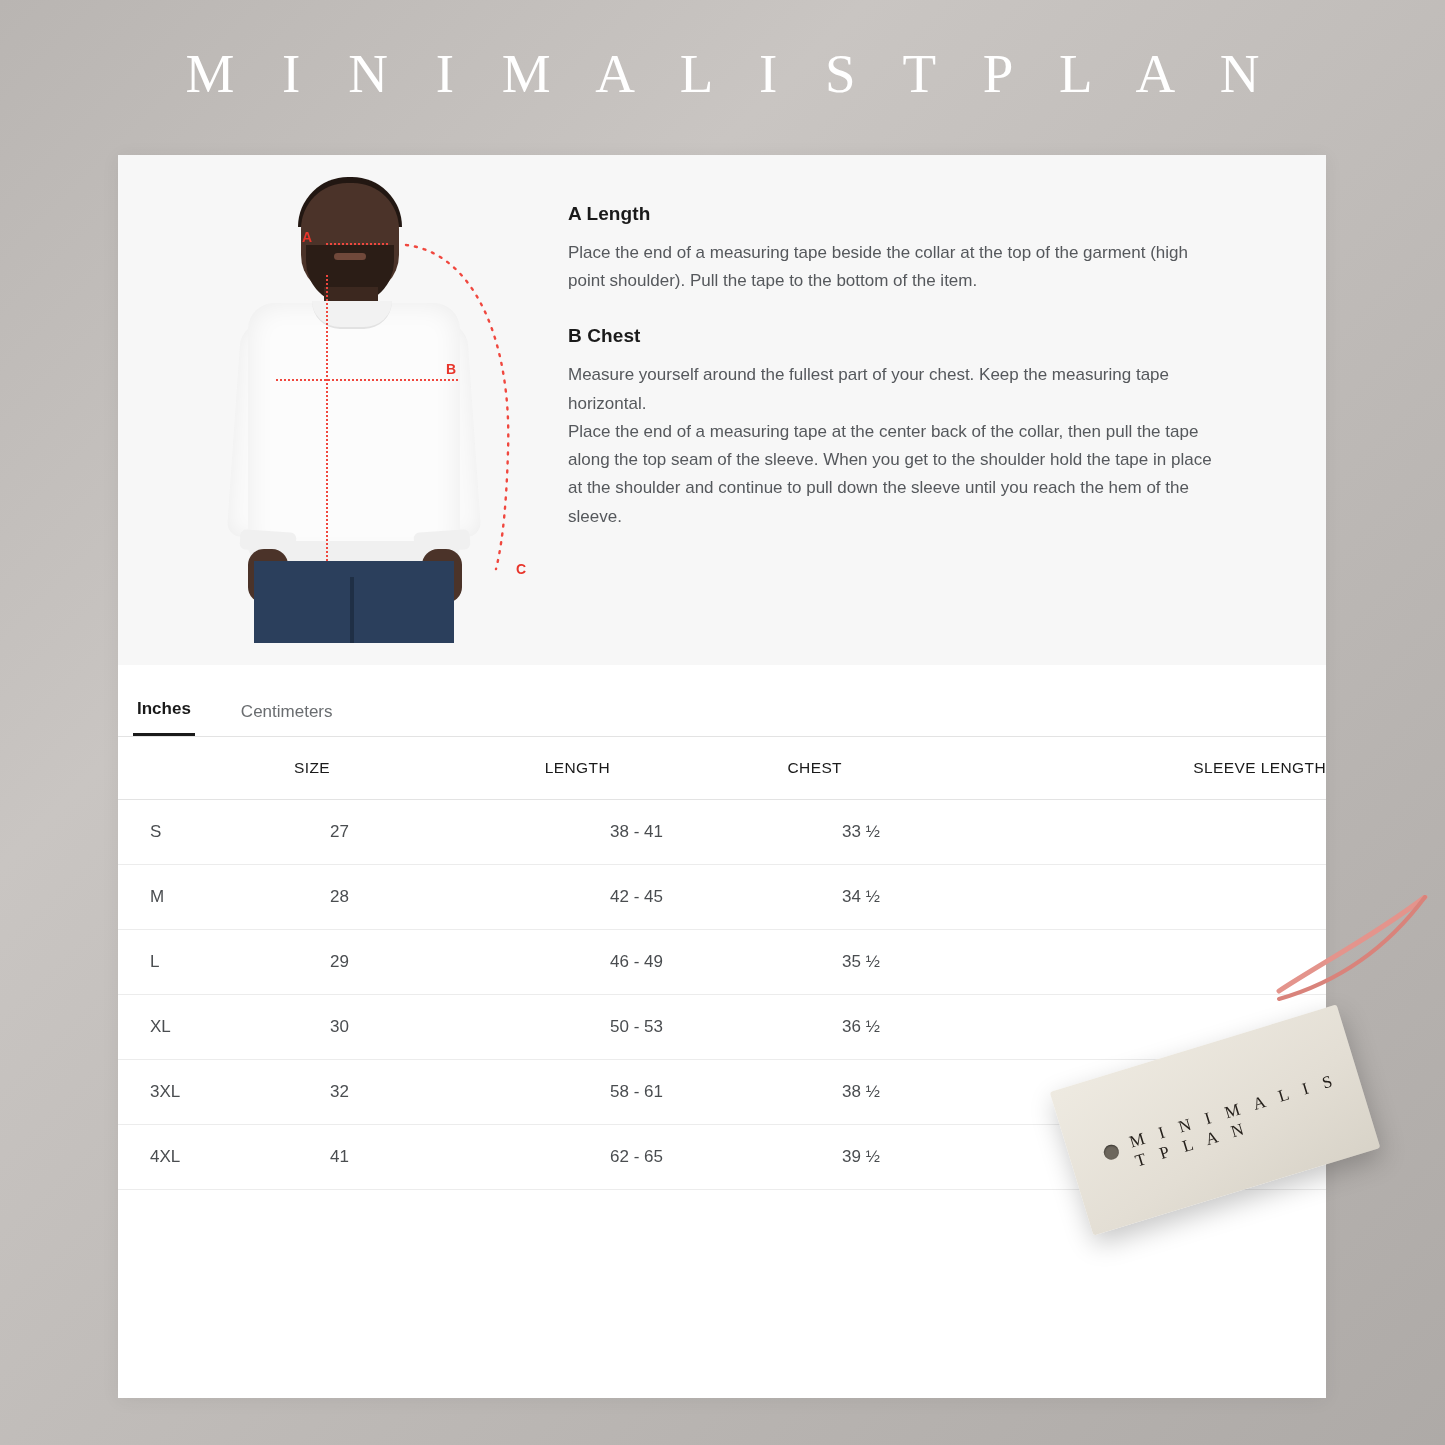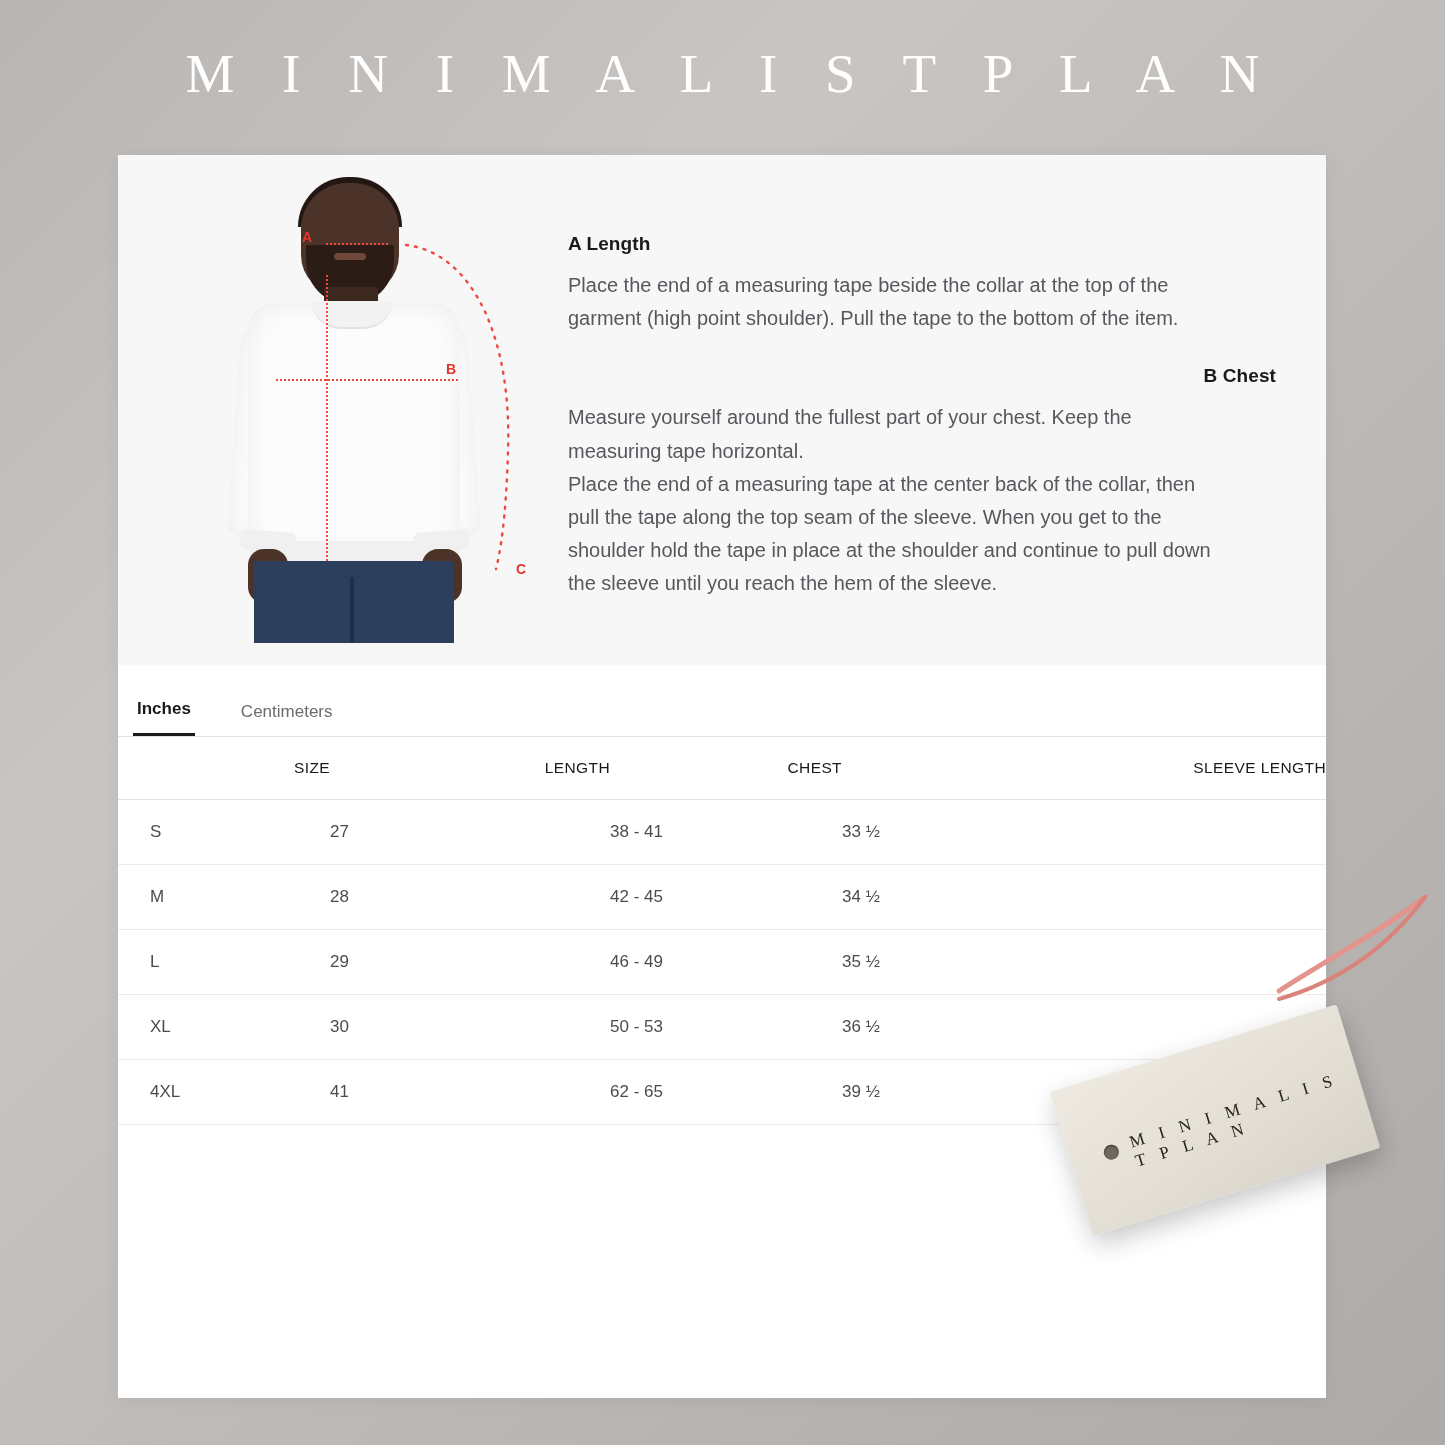--- a/index.html
+++ b/index.html
@@ -56,7 +56,6 @@
   .text-col {
     flex: 1;
     padding: 48px 50px 0 0;
-    margin-top: 30px;
   }
 
   .m-title {

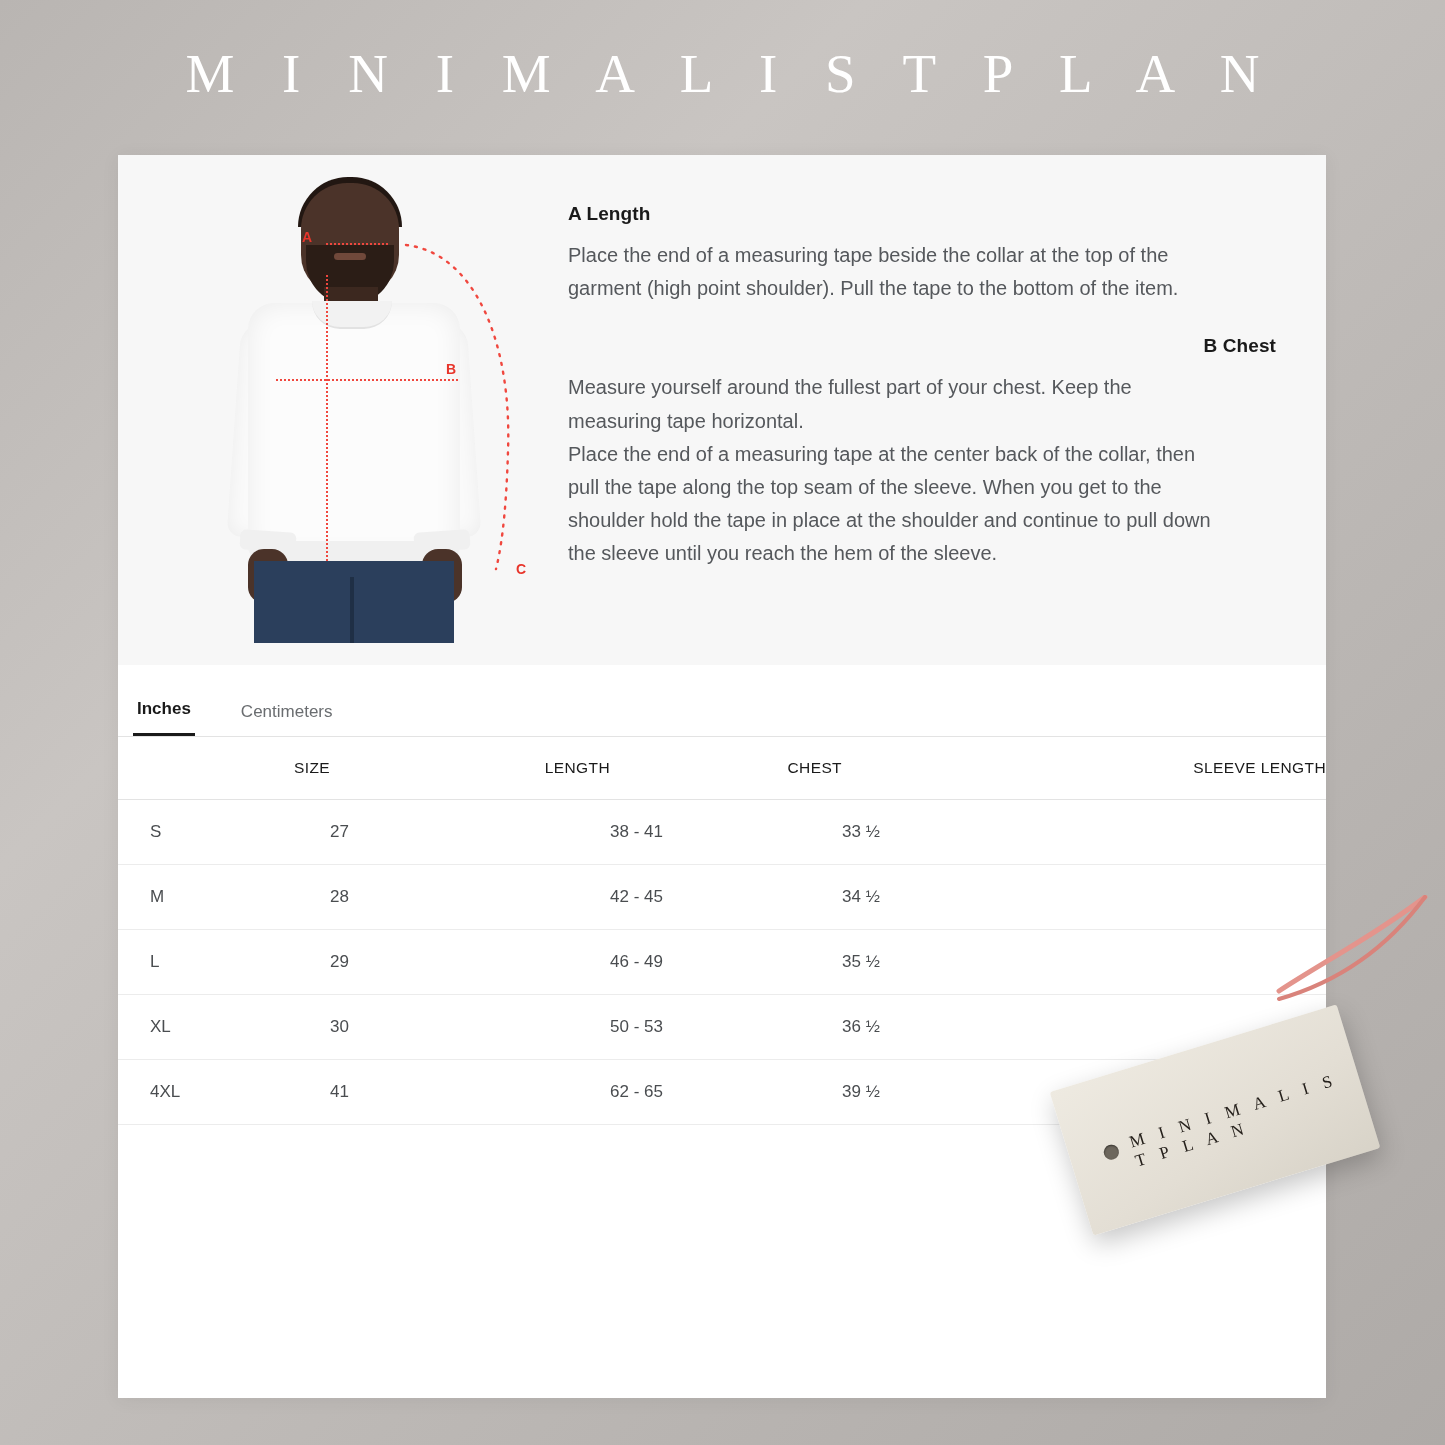--- a/index.html
+++ b/index.html
@@ -67,7 +67,7 @@
   }
   .m-title.second { margin-top: 30px; text-align: right; }
   .m-body {
-    font-size: 20px;
+    font-size: 17px;
     line-height: 1.66;
     color: #55585c;
     margin: 0;

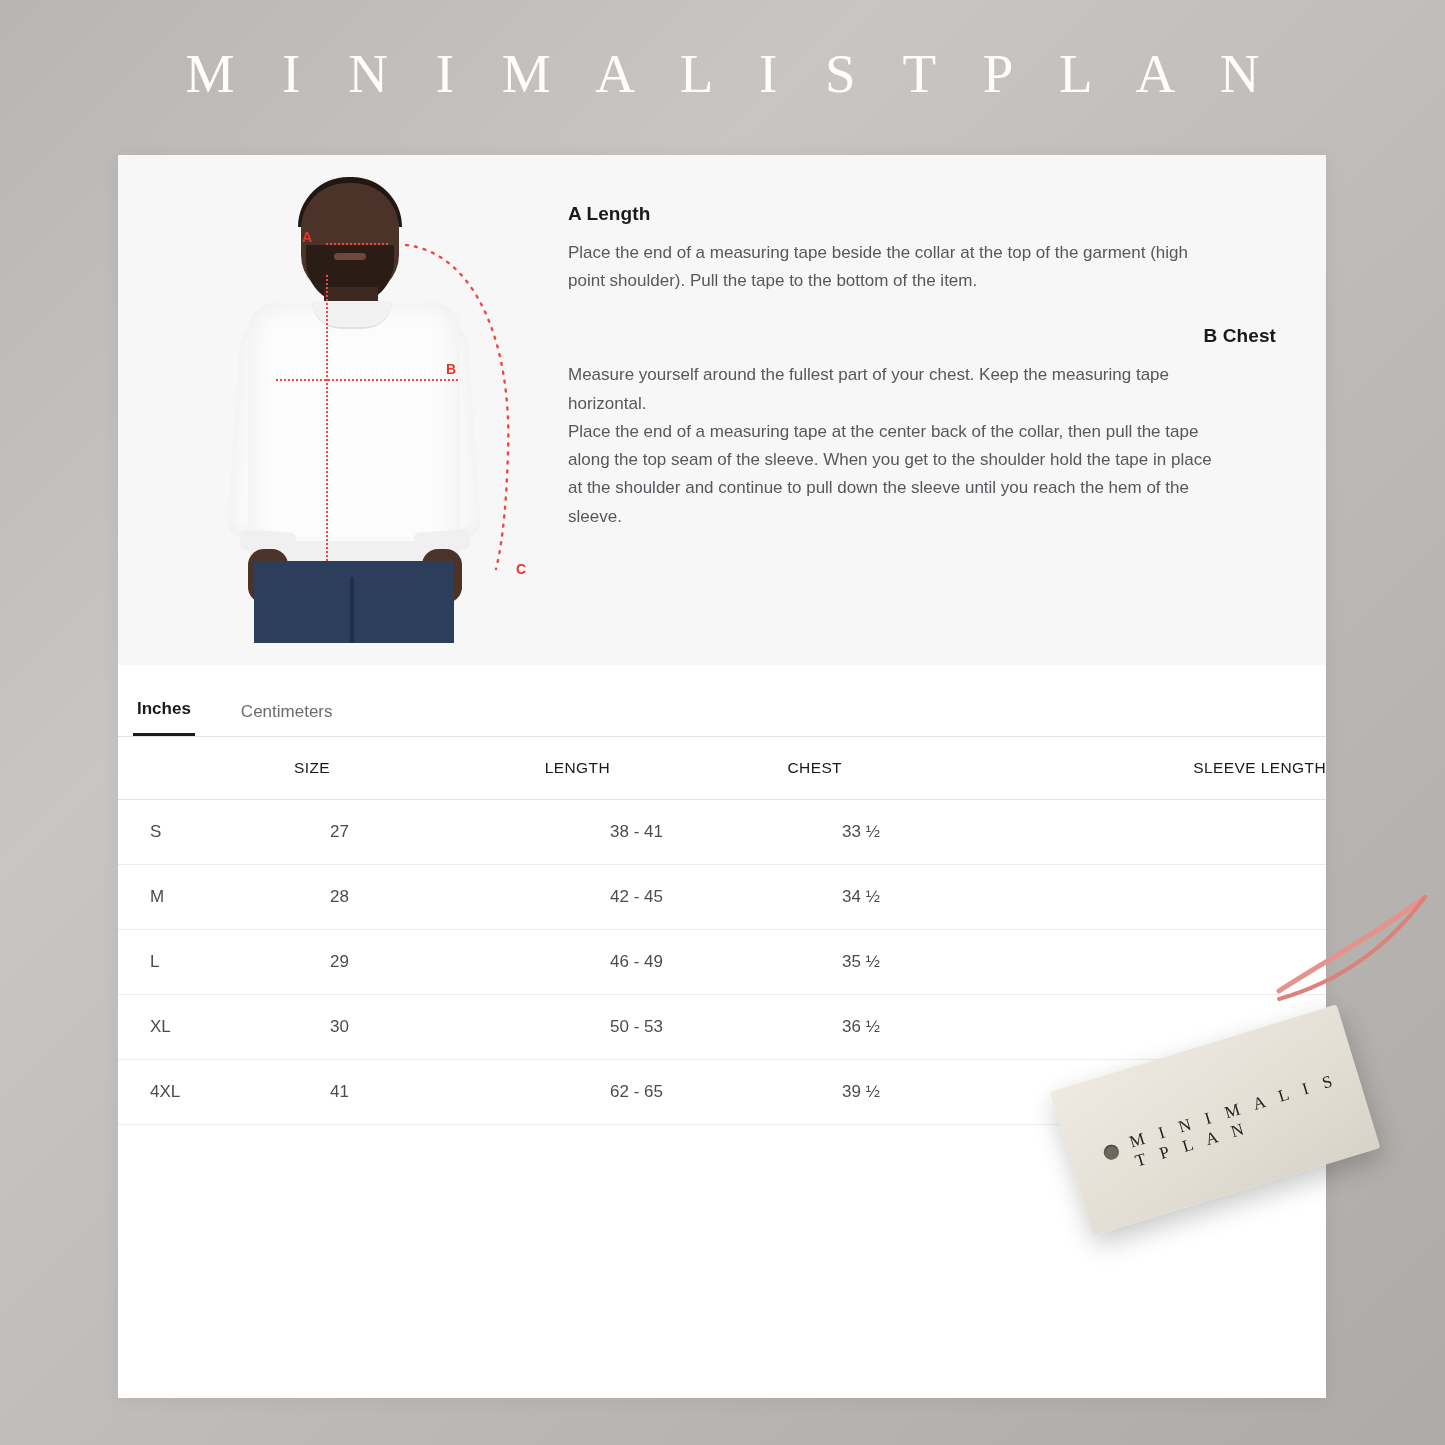--- a/index.html
+++ b/index.html
@@ -65,7 +65,7 @@
     margin: 0 0 14px 0;
     letter-spacing: 0.1px;
   }
-  .m-title.second { margin-top: 30px; text-align: right; }
+  .m-title.second { margin-top: 30px; }
   .m-body {
     font-size: 17px;
     line-height: 1.66;

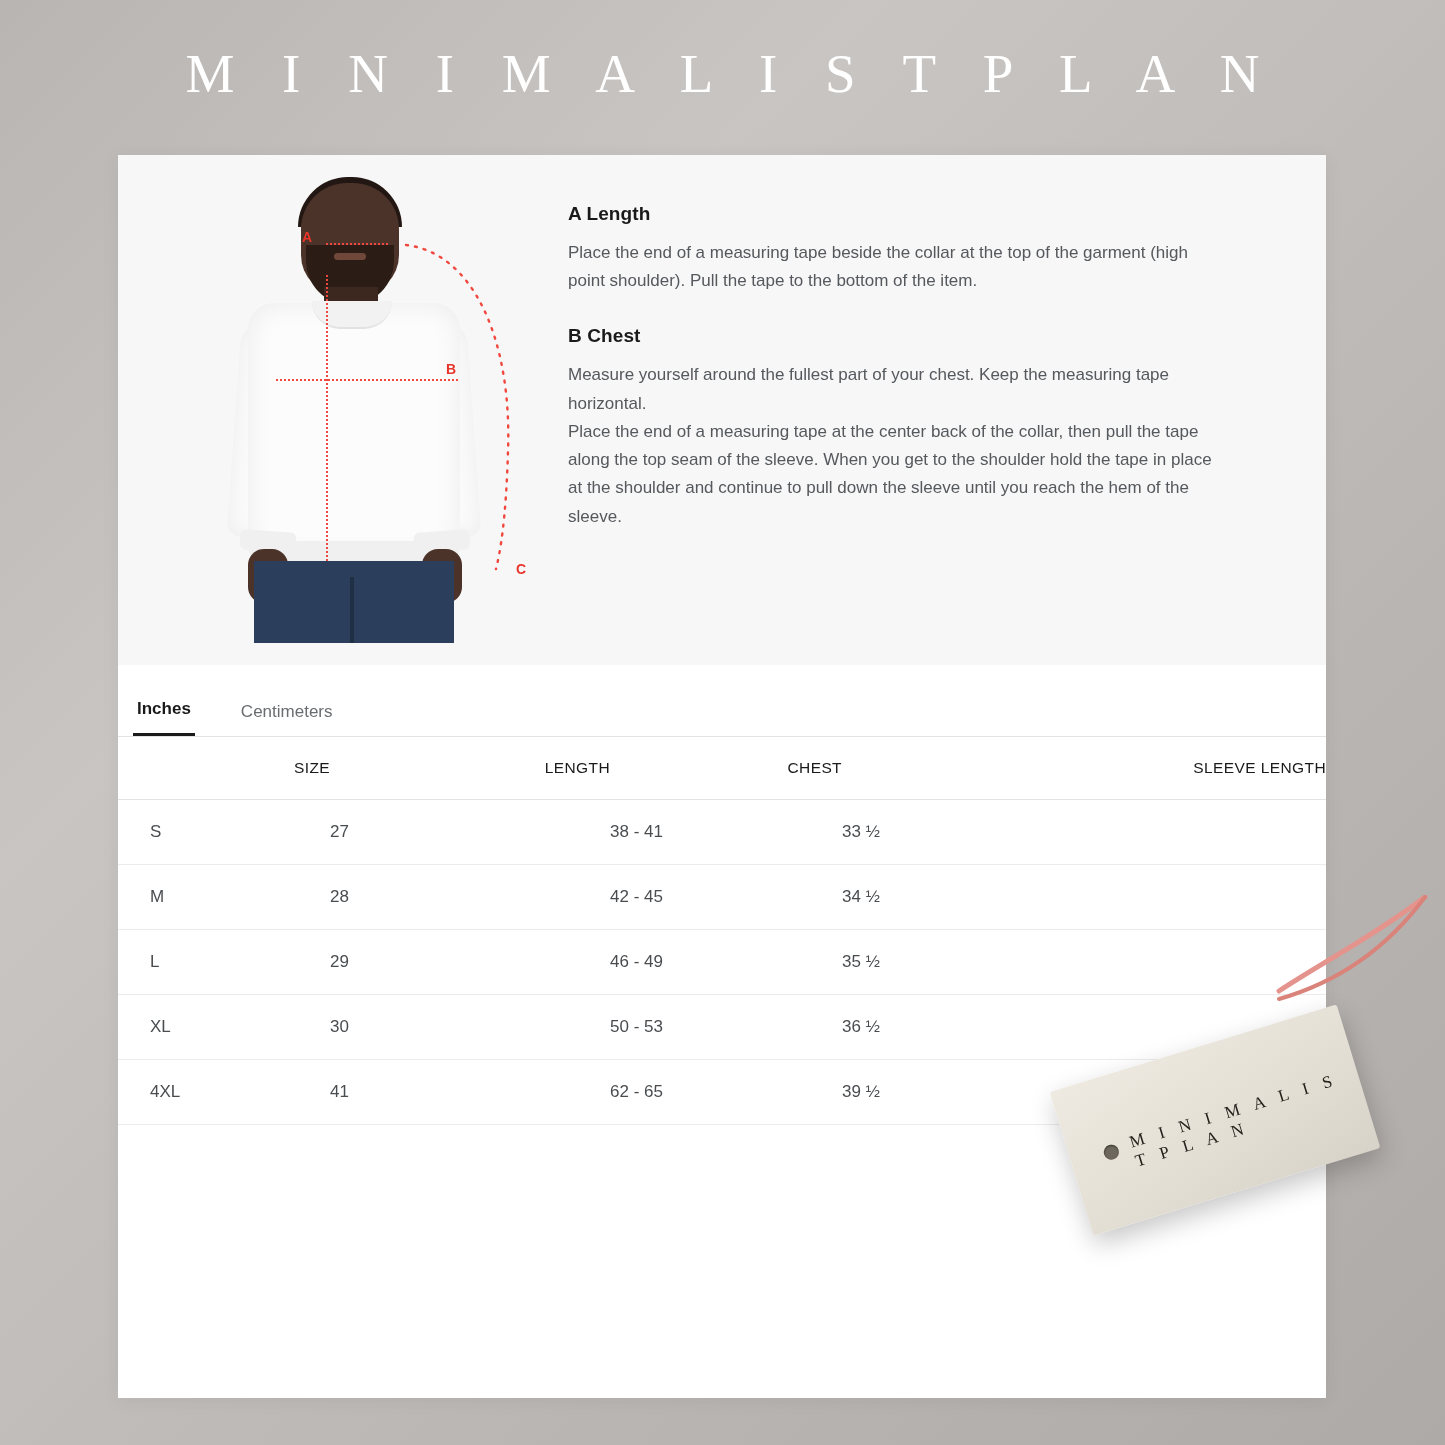--- a/index.html
+++ b/index.html
@@ -430,6 +430,12 @@
         <td>36 ½</td>
       </tr>
       <tr>
+        <td>3XL</td>
+        <td>32</td>
+        <td>58 - 61</td>
+        <td>38 ½</td>
+      </tr>
+      <tr>
         <td>4XL</td>
         <td>41</td>
         <td>62 - 65</td>

